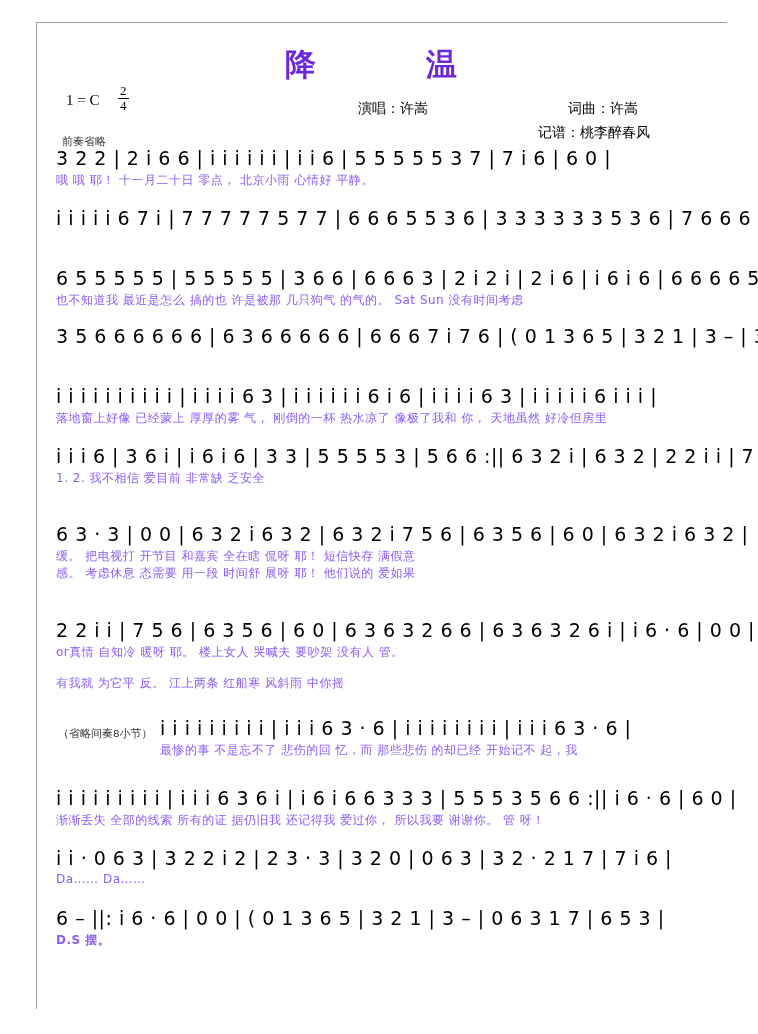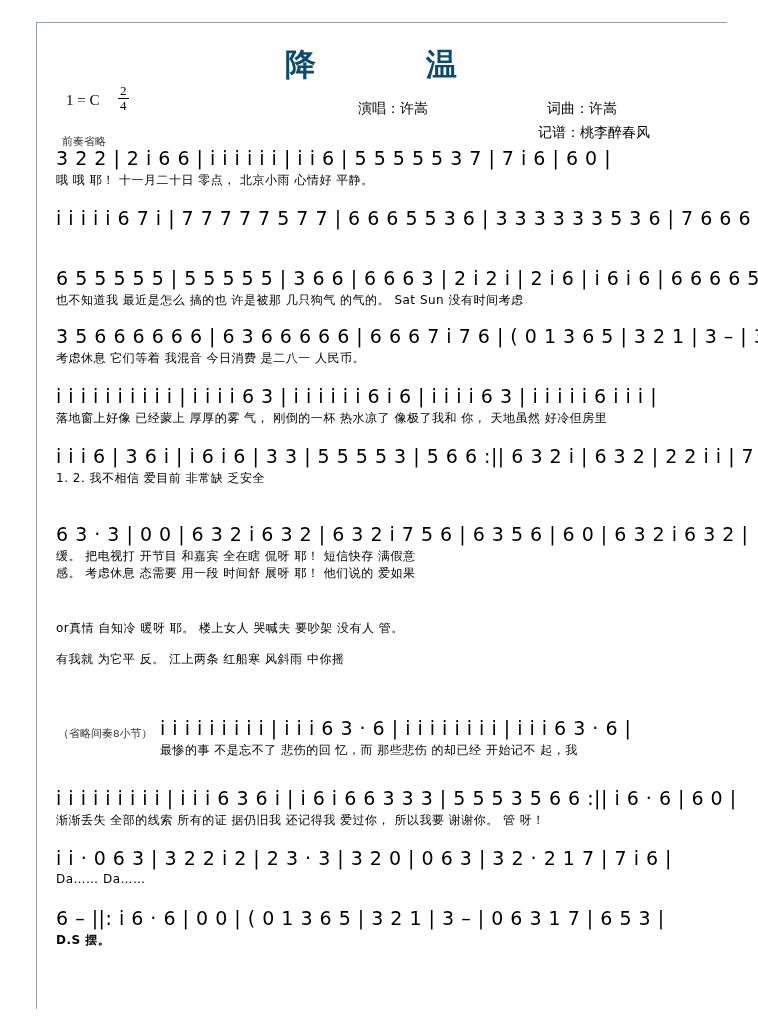--- a/index.html
+++ b/index.html
@@ -36,7 +36,7 @@
     font-weight: bold;
     letter-spacing: 16px;
     font-family: "DejaVu Sans", sans-serif;
-    color: #0c4a6e;
+    color: #6d28d9;
   }
   .key {
     position: absolute;

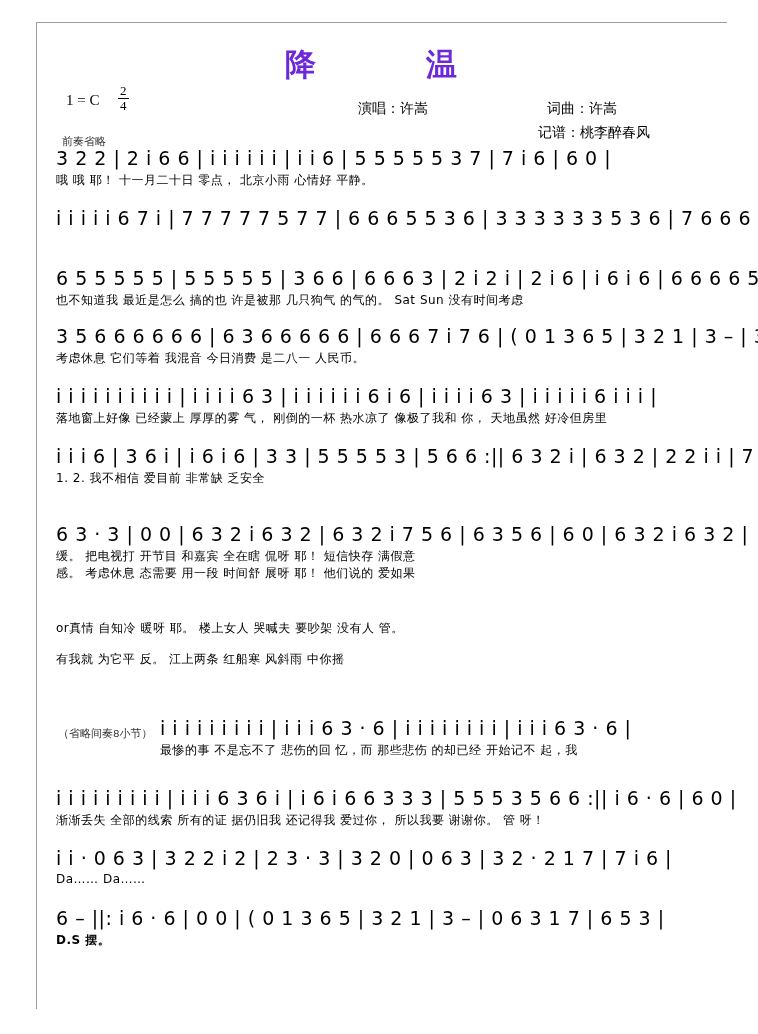--- a/index.html
+++ b/index.html
@@ -61,7 +61,7 @@
     font-family: "DejaVu Sans", sans-serif;
   }
   .c-singer { left: 358px; top: 100px; }
-  .c-writer { left: 547px; top: 100px; }
+  .c-writer { left: 568px; top: 100px; }
   .c-notator { left: 538px; top: 124px; }
   .small-note {
     position: absolute;

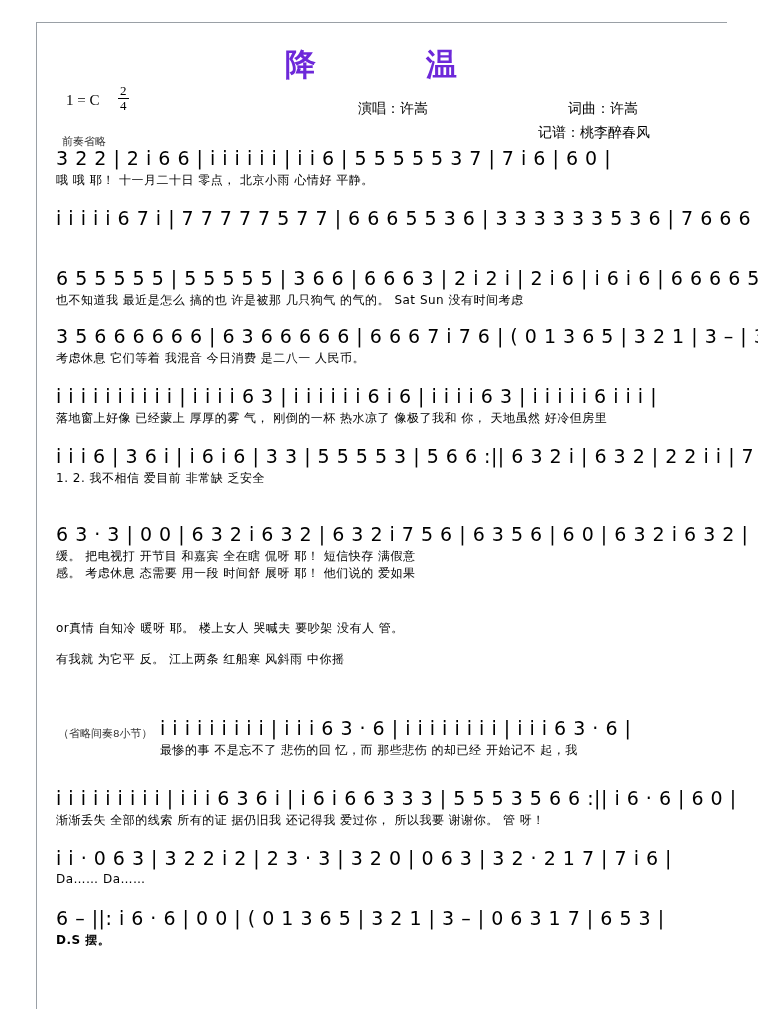--- a/index.html
+++ b/index.html
@@ -89,7 +89,7 @@
   .lyr {
     font-size: 12px;
     font-family: "DejaVu Sans", sans-serif;
-    color: #000000;
+    color: #8b5cf6;
     white-space: nowrap;
     height: 17px;
     letter-spacing: 0.5px;

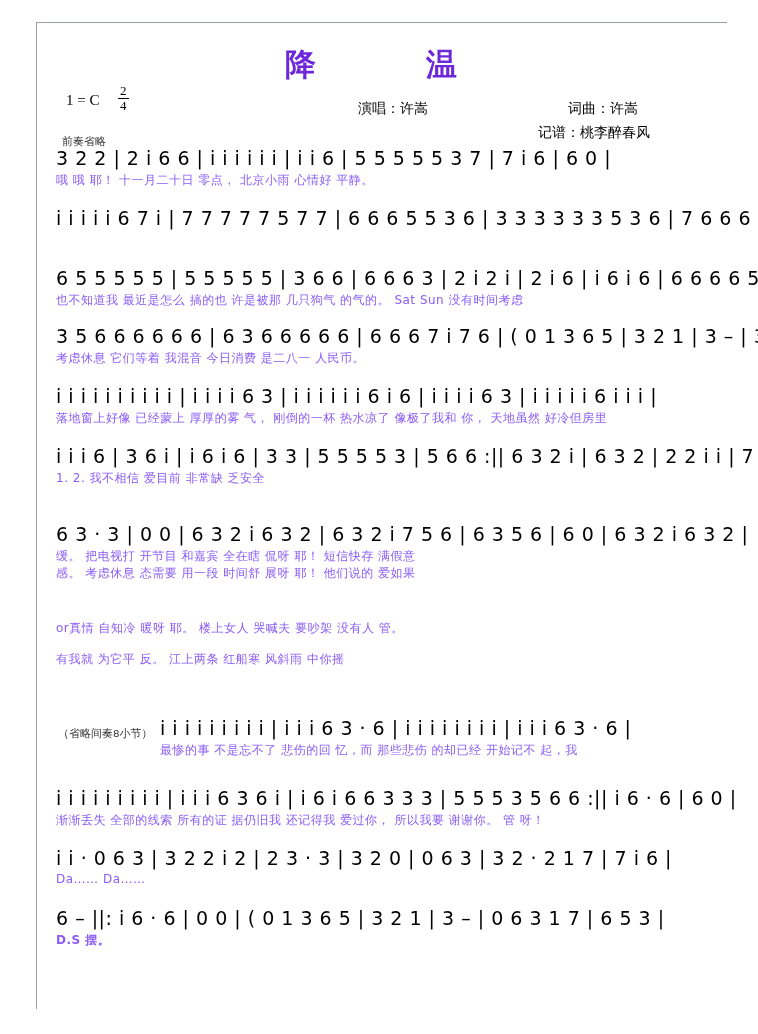--- a/index.html
+++ b/index.html
@@ -135,7 +135,6 @@
 
   <div class="system" style="top:326px">
     <div class="notes">3 5 6 6  6 6 6 6  |  6 3 6  6 6 6 6  |  6 6 6 7  i 7 6  |  ( 0 1 3  6 5  |  3 2 1  |  3 –  |  3 – )  |</div>
-    <div class="lyr">考虑休息  它们等着    我混音  今日消费   是二八一  人民币。</div>
   </div>
 
   <div class="system" style="top:386px">

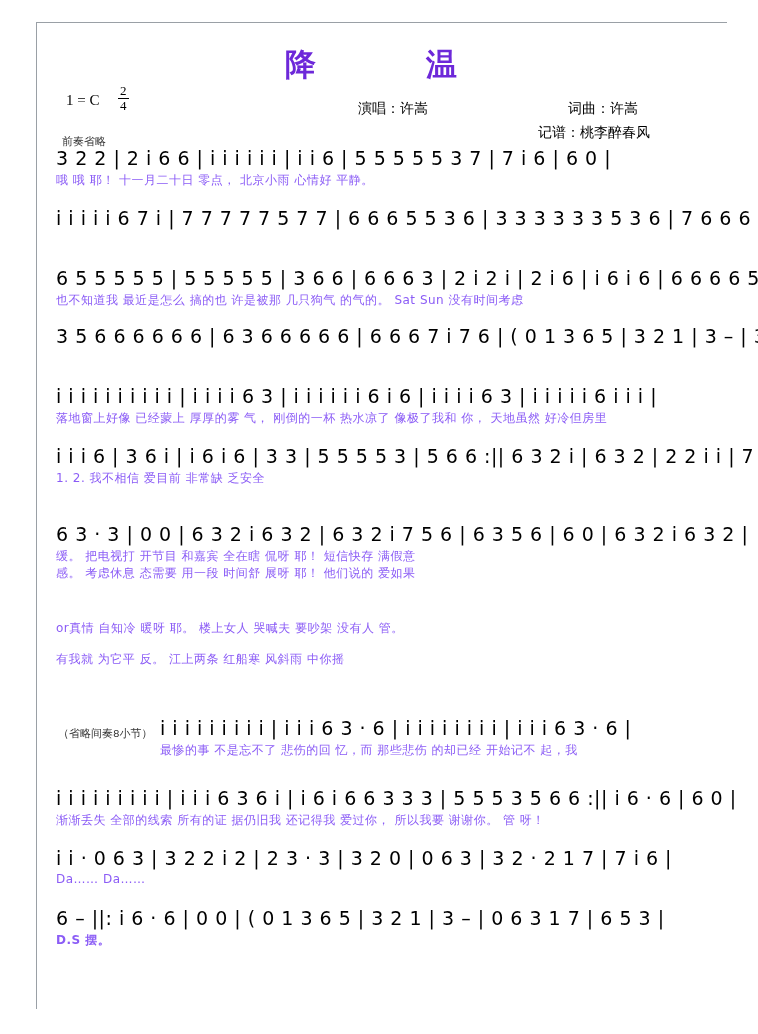--- a/index.html
+++ b/index.html
@@ -154,6 +154,7 @@
   </div>
 
   <div class="system" style="top:620px">
+    <div class="notes">2 2 i i  |  7 5 6  |  6 3 5   6  |  6   0  |  6 3 6 3  2 6 6  |  6 3 6 3  2 6 i  |  i 6 · 6  |  0   0  |</div>
     <div class="lyr">or真情    自知冷     暖呀  耶。           楼上女人   哭喊夫      要吵架  没有人       管。</div>
     <div class="lyr lyr2" style="margin-top:14px">有我就  为它平      反。             江上两条   红船寒      风斜雨  中你摇</div>
   </div>

